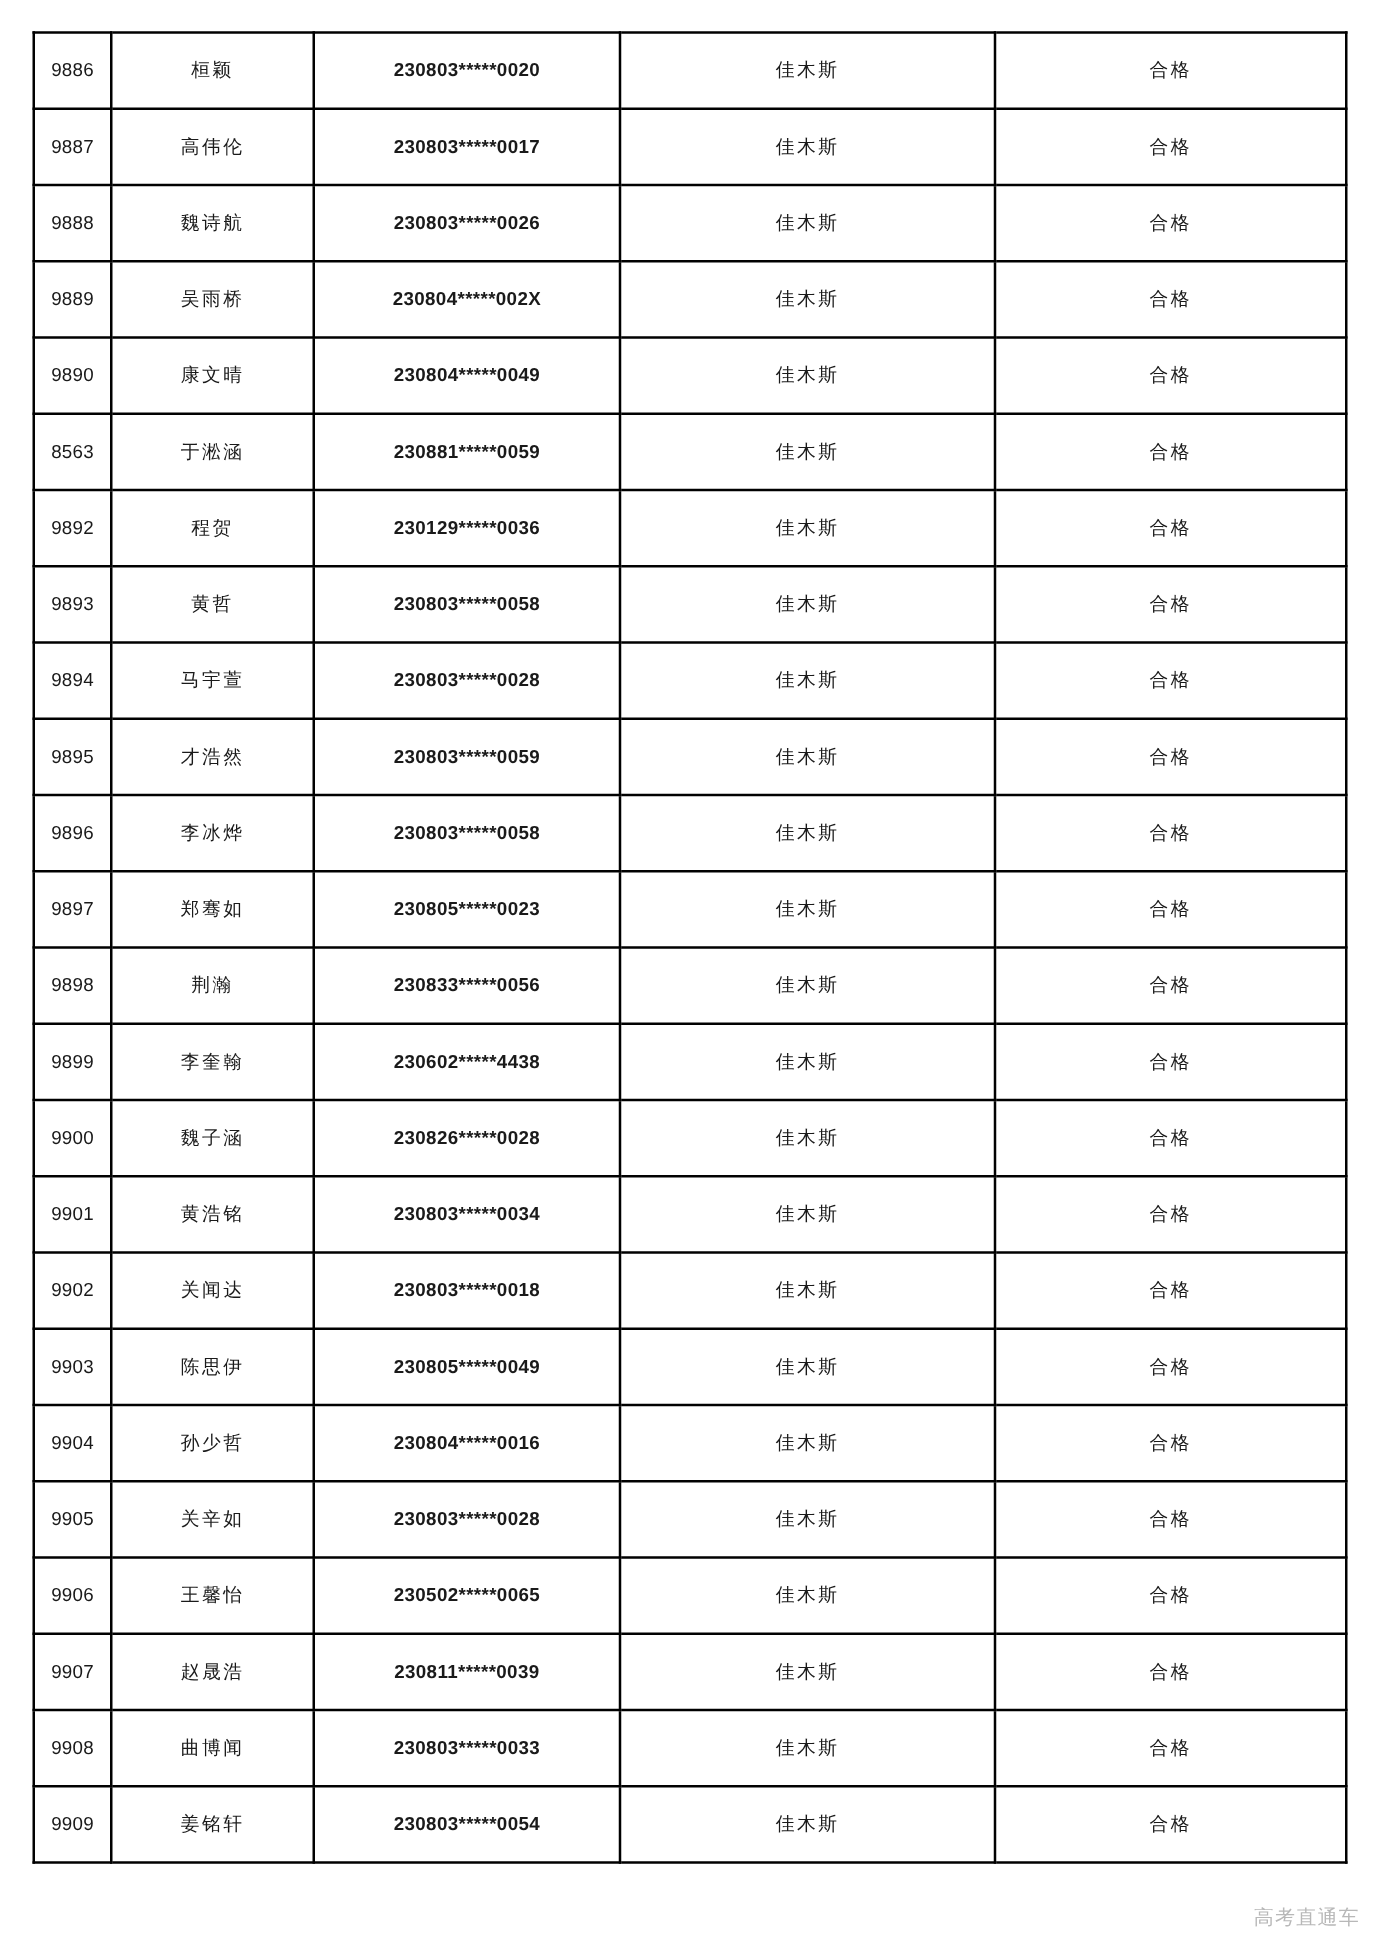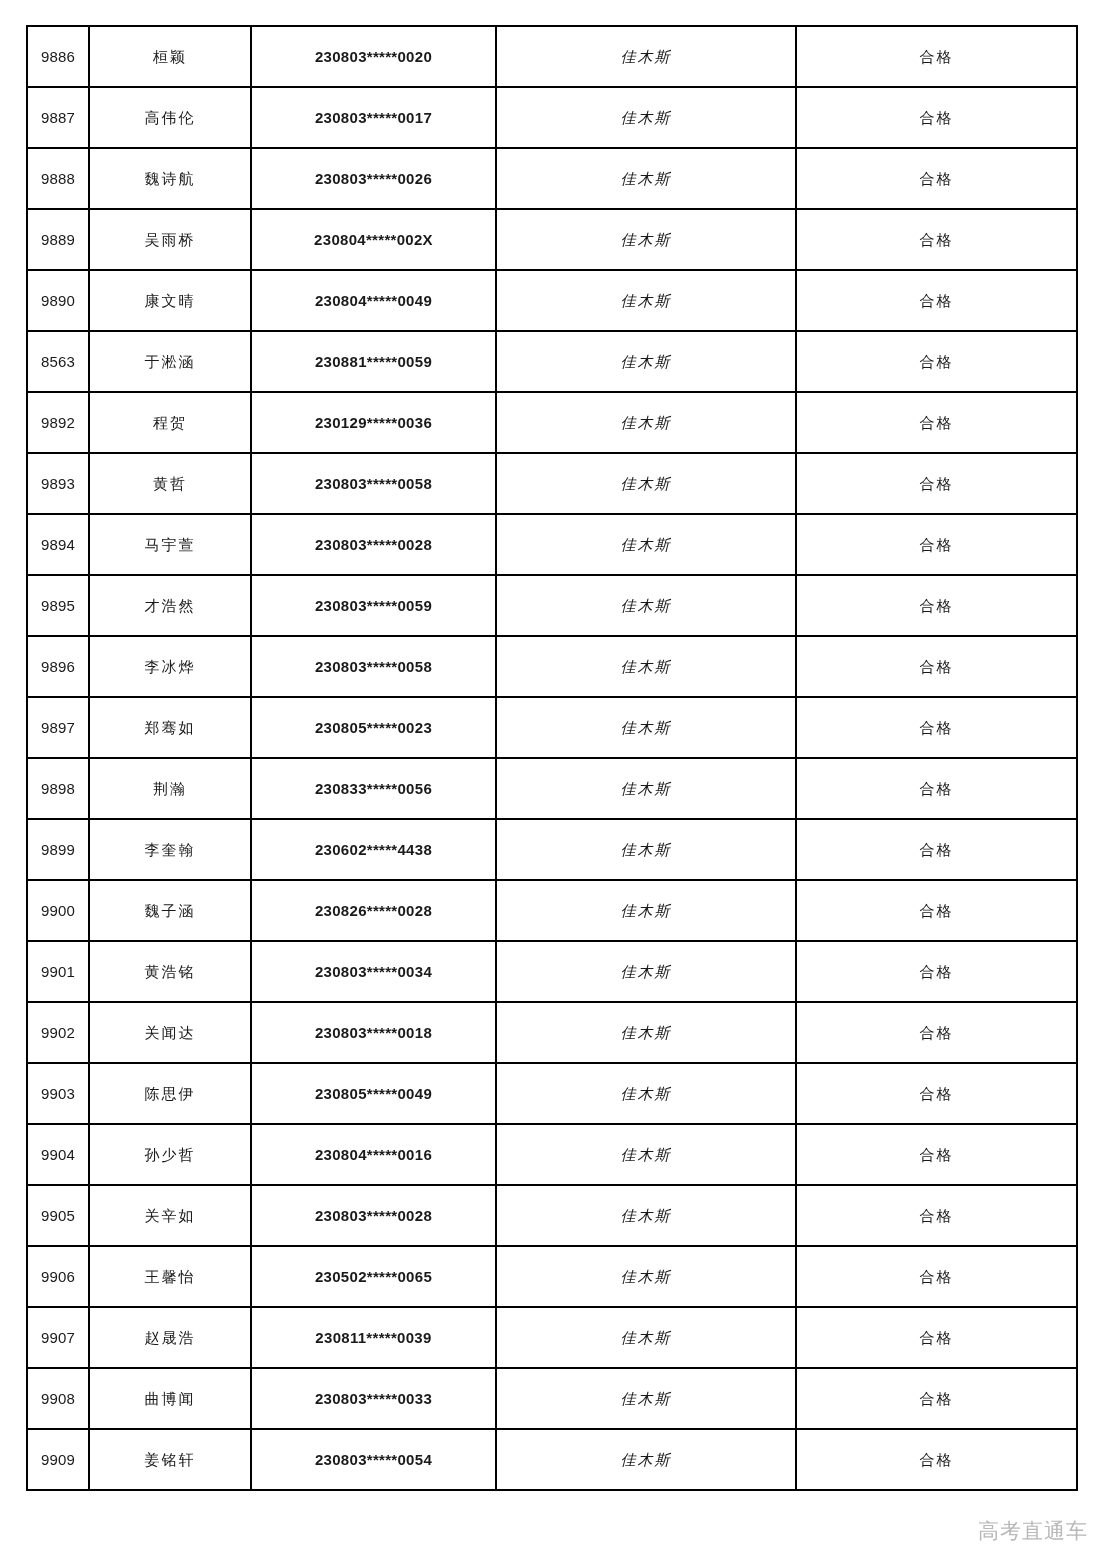--- a/index.html
+++ b/index.html
@@ -69,7 +69,6 @@
   td.cell-city {
     font-size: 16px;
     letter-spacing: 2px;
-    font-style: italic;
   }
   td.cell-status {
     font-size: 16px;

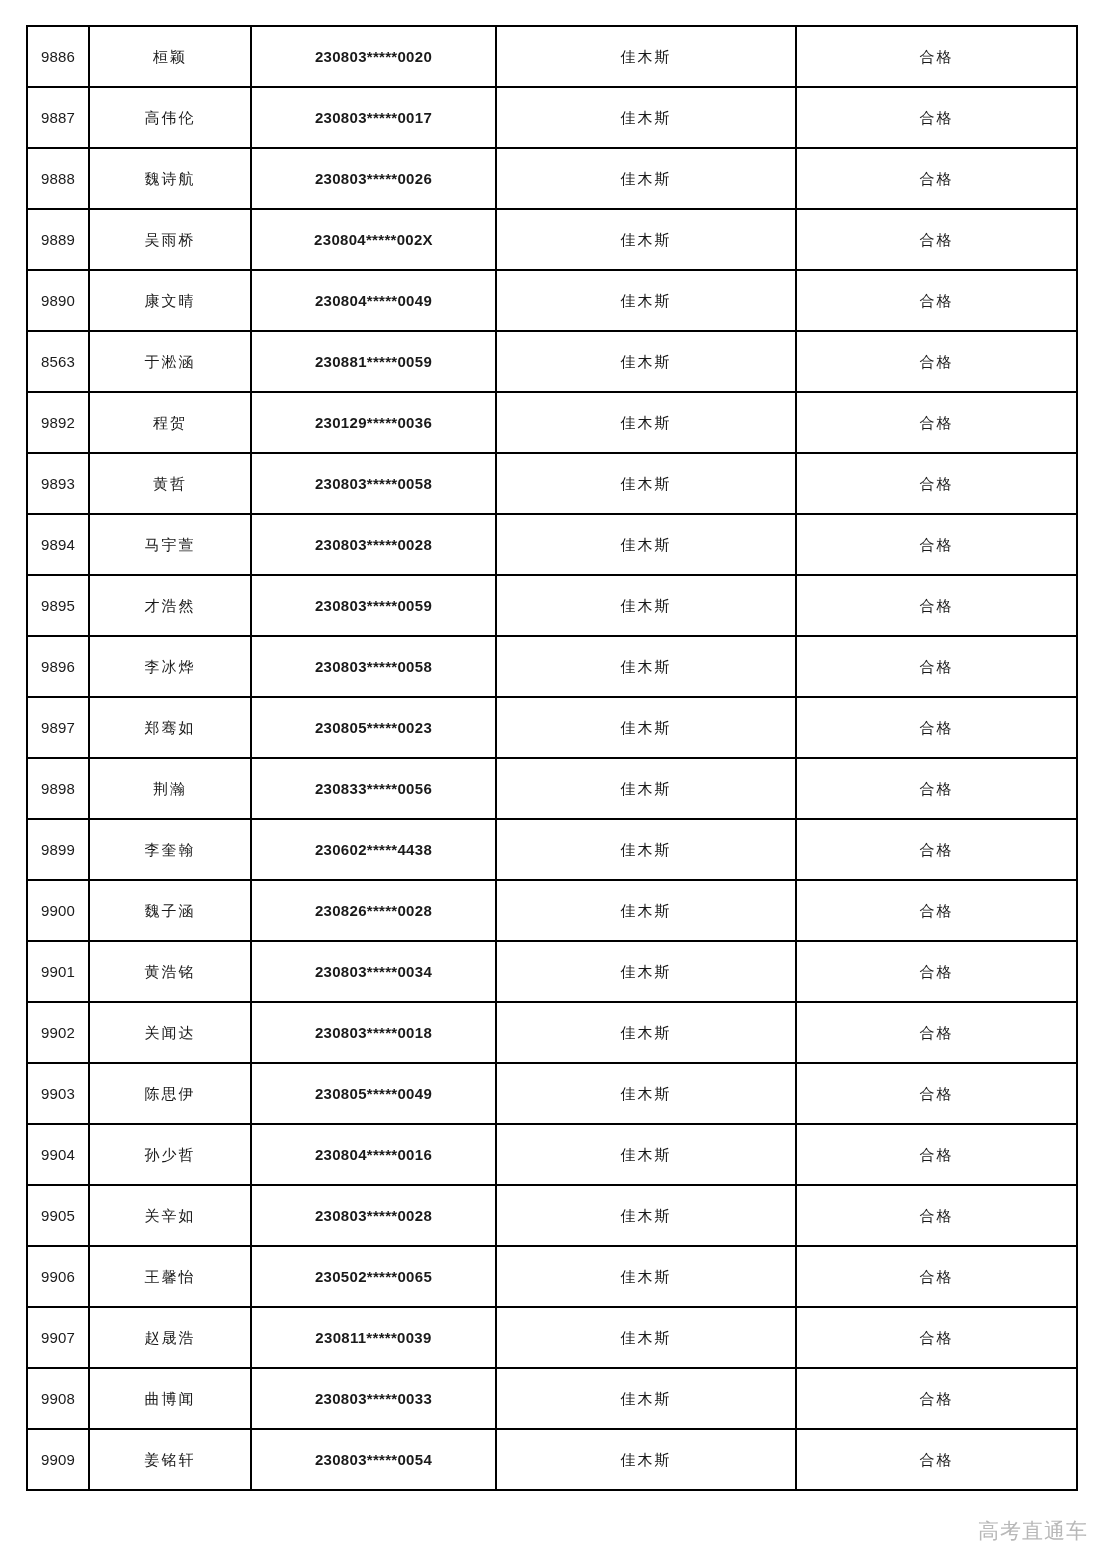--- a/index.html
+++ b/index.html
@@ -79,7 +79,7 @@
     position: absolute;
     right: 14px;
     bottom: 14px;
-    font-size: 21px;
+    font-size: 16px;
     letter-spacing: 1px;
     color: #b8b8b8;
     font-family: "Liberation Sans", "DejaVu Sans", sans-serif;

